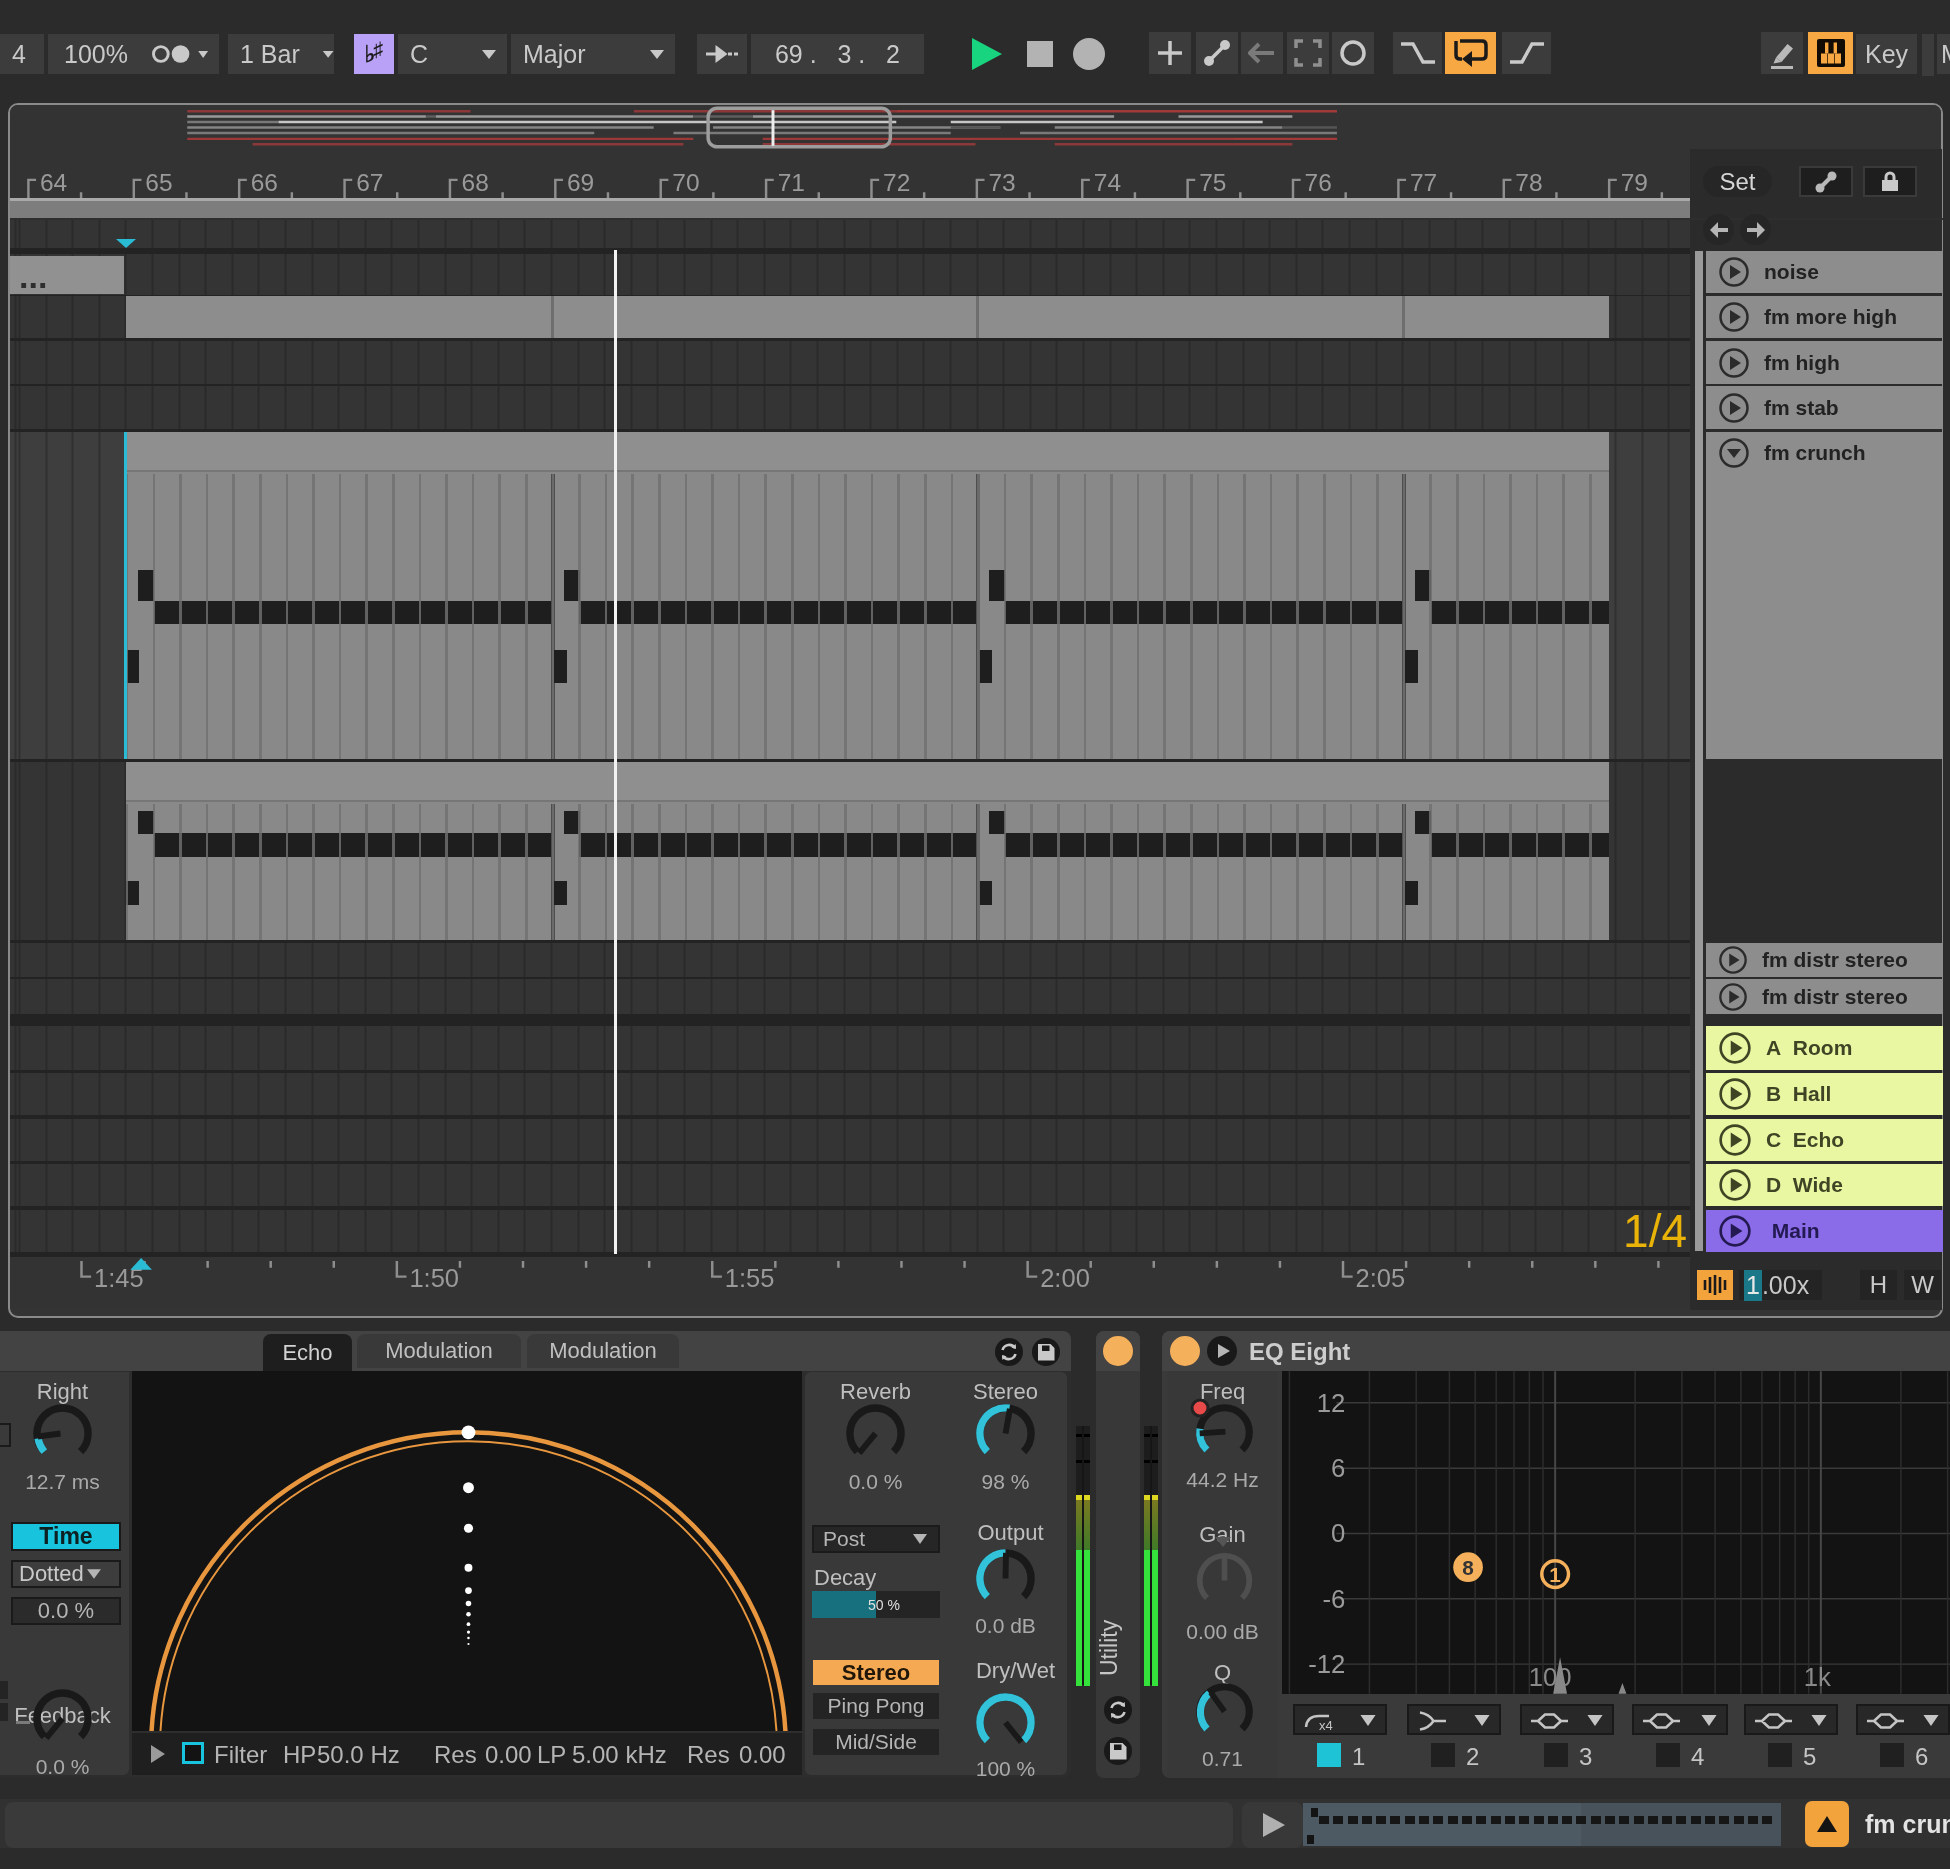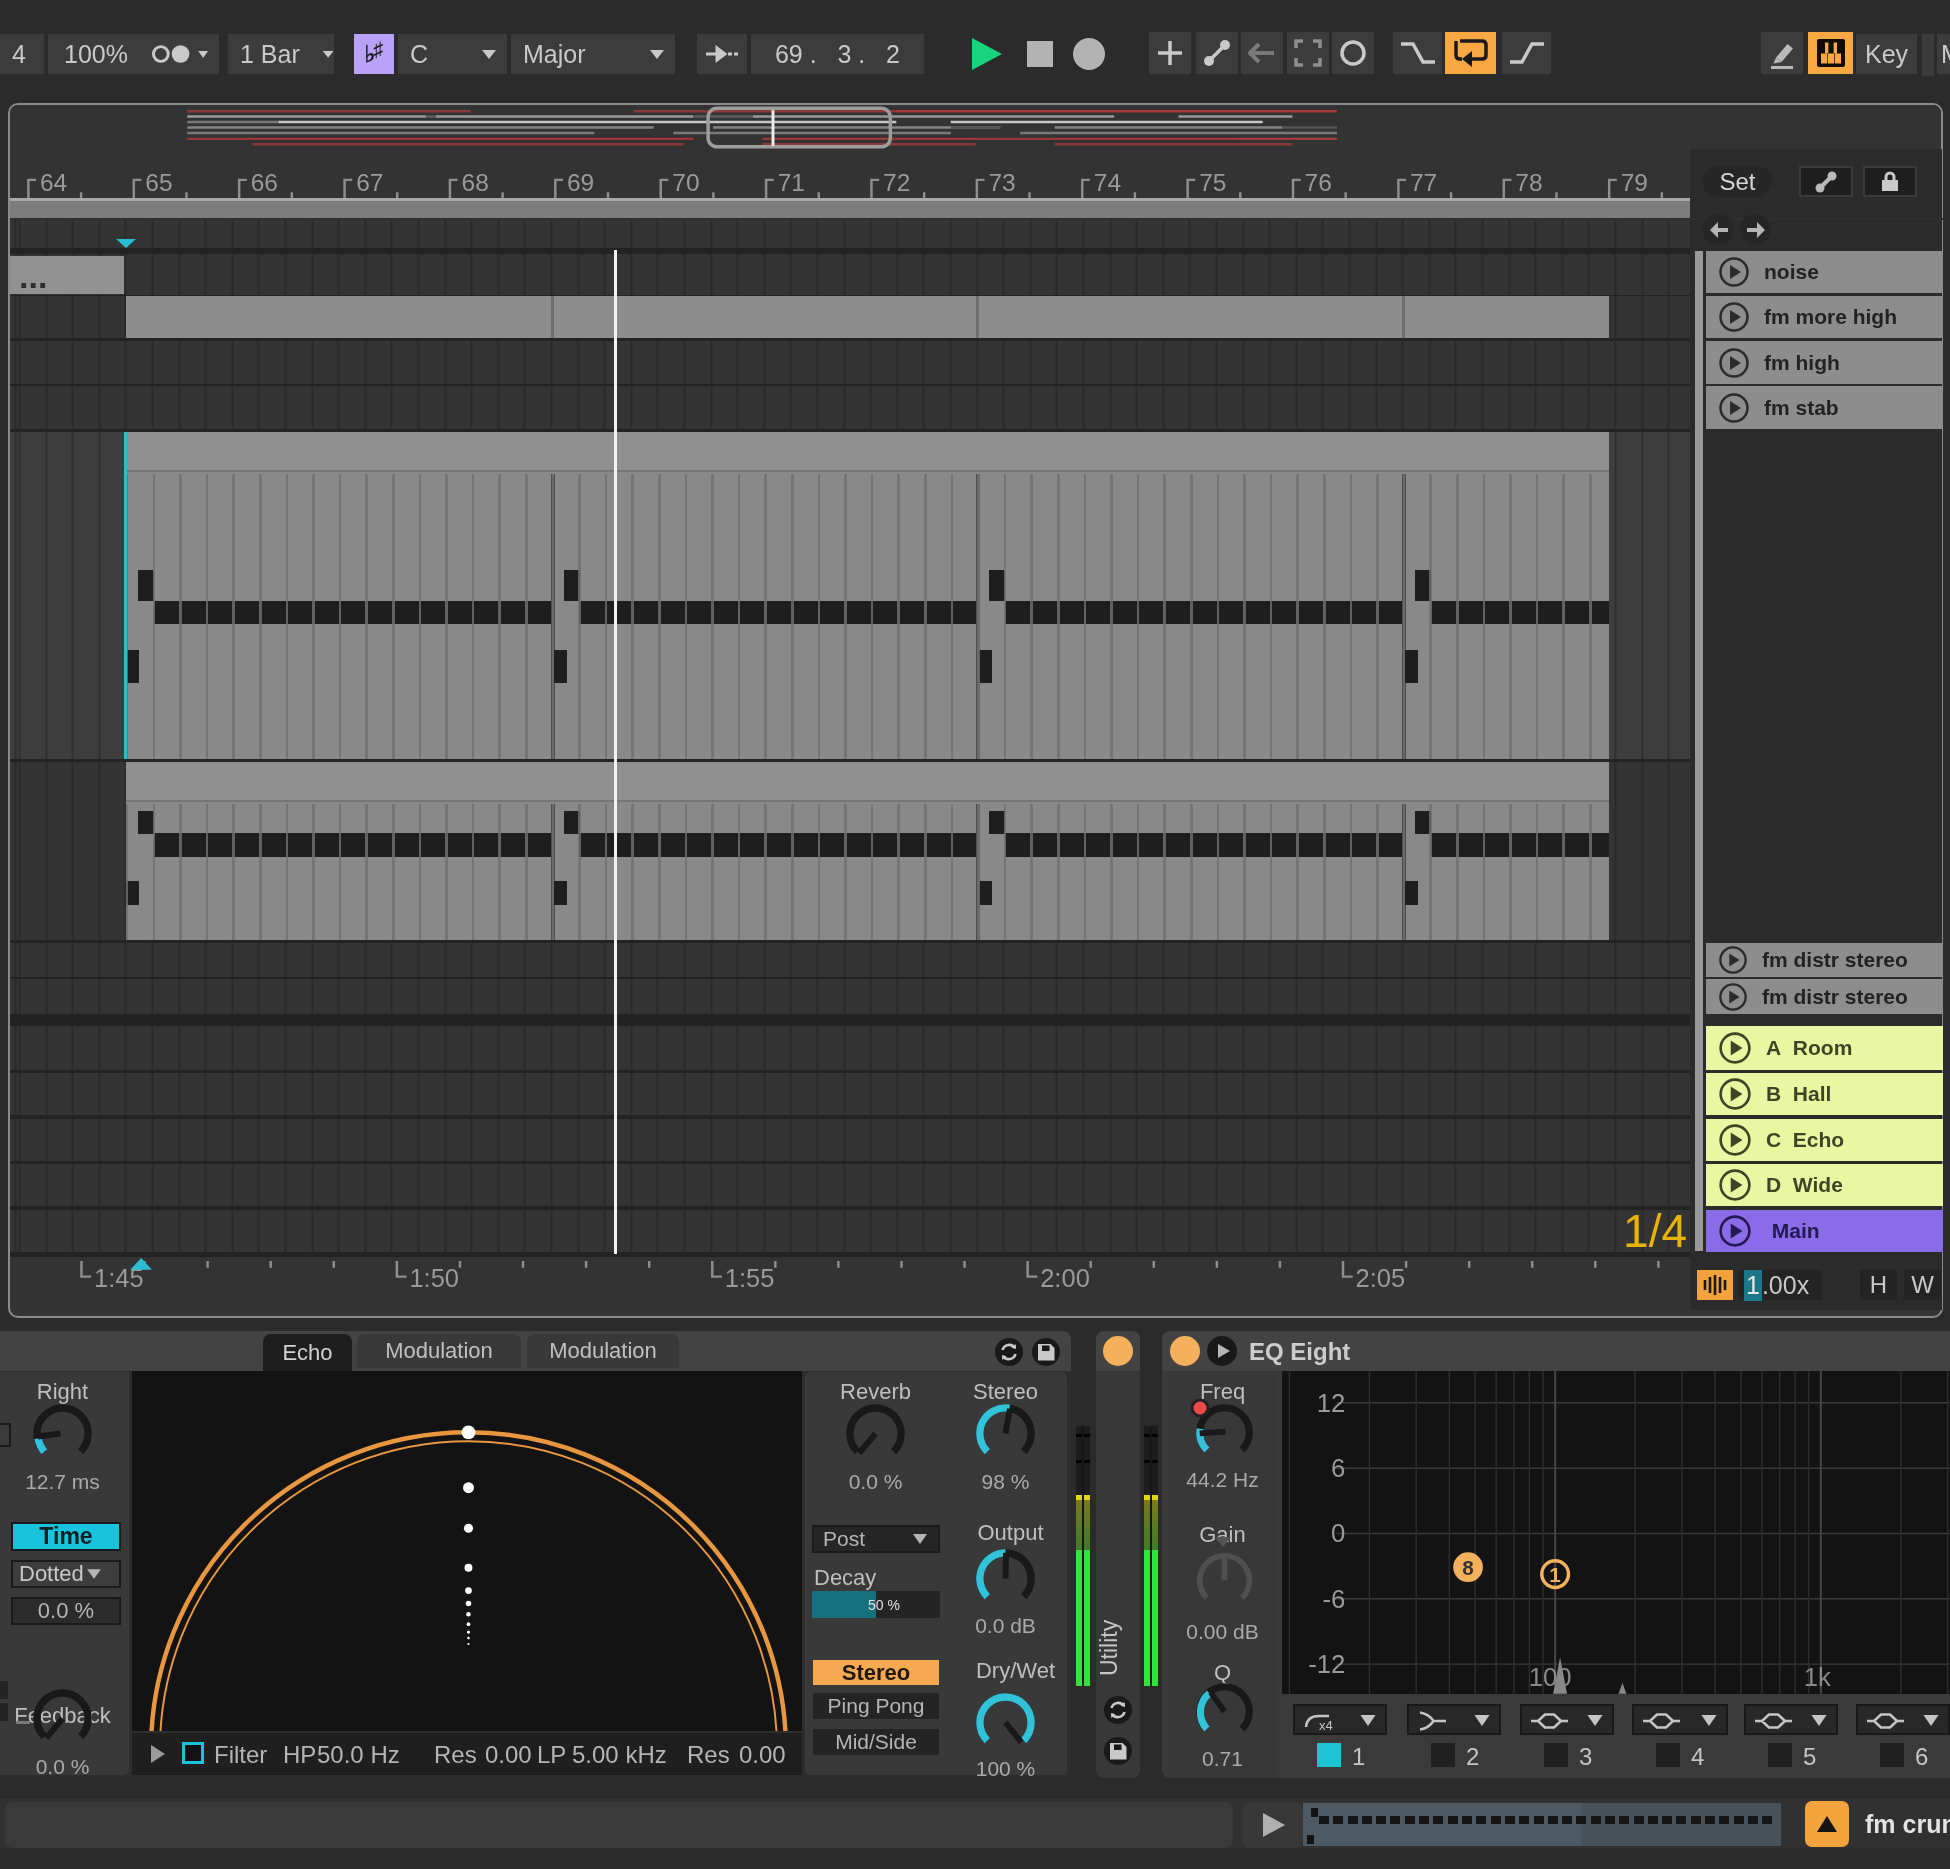--- a/index.html
+++ b/index.html
@@ -306,6 +306,13 @@
         <circle cx="16" cy="16" r="13.5" fill="none" stroke="#2b2b2b" stroke-width="2.5"></circle>
         <path d="M12 9 L23 16 L12 23 Z" fill="#2b2b2b"></path>
       </svg>fm stab</div>
+  <div class="hdr" style="top:432px;height:327px;align-items:flex-start;">
+    <div style="display:flex;align-items:center;margin-top:5px;">
+    <svg width="32" height="32" viewBox="0 0 32 32" style="margin-left:12px;margin-right:14px;">
+          <circle cx="16" cy="16" r="13.5" fill="none" stroke="#2b2b2b" stroke-width="2.5"></circle>
+          <path d="M9 12 L23 12 L16 21 Z" fill="#2b2b2b"></path>
+        </svg>fm crunch</div>
+    </div>
   <div class="hdr" style="top:943px;height:34px;">
     <svg width="30" height="30" viewBox="0 0 32 32">
         <circle cx="16" cy="16" r="13.5" fill="none" stroke="#2b2b2b" stroke-width="2.5"></circle>

